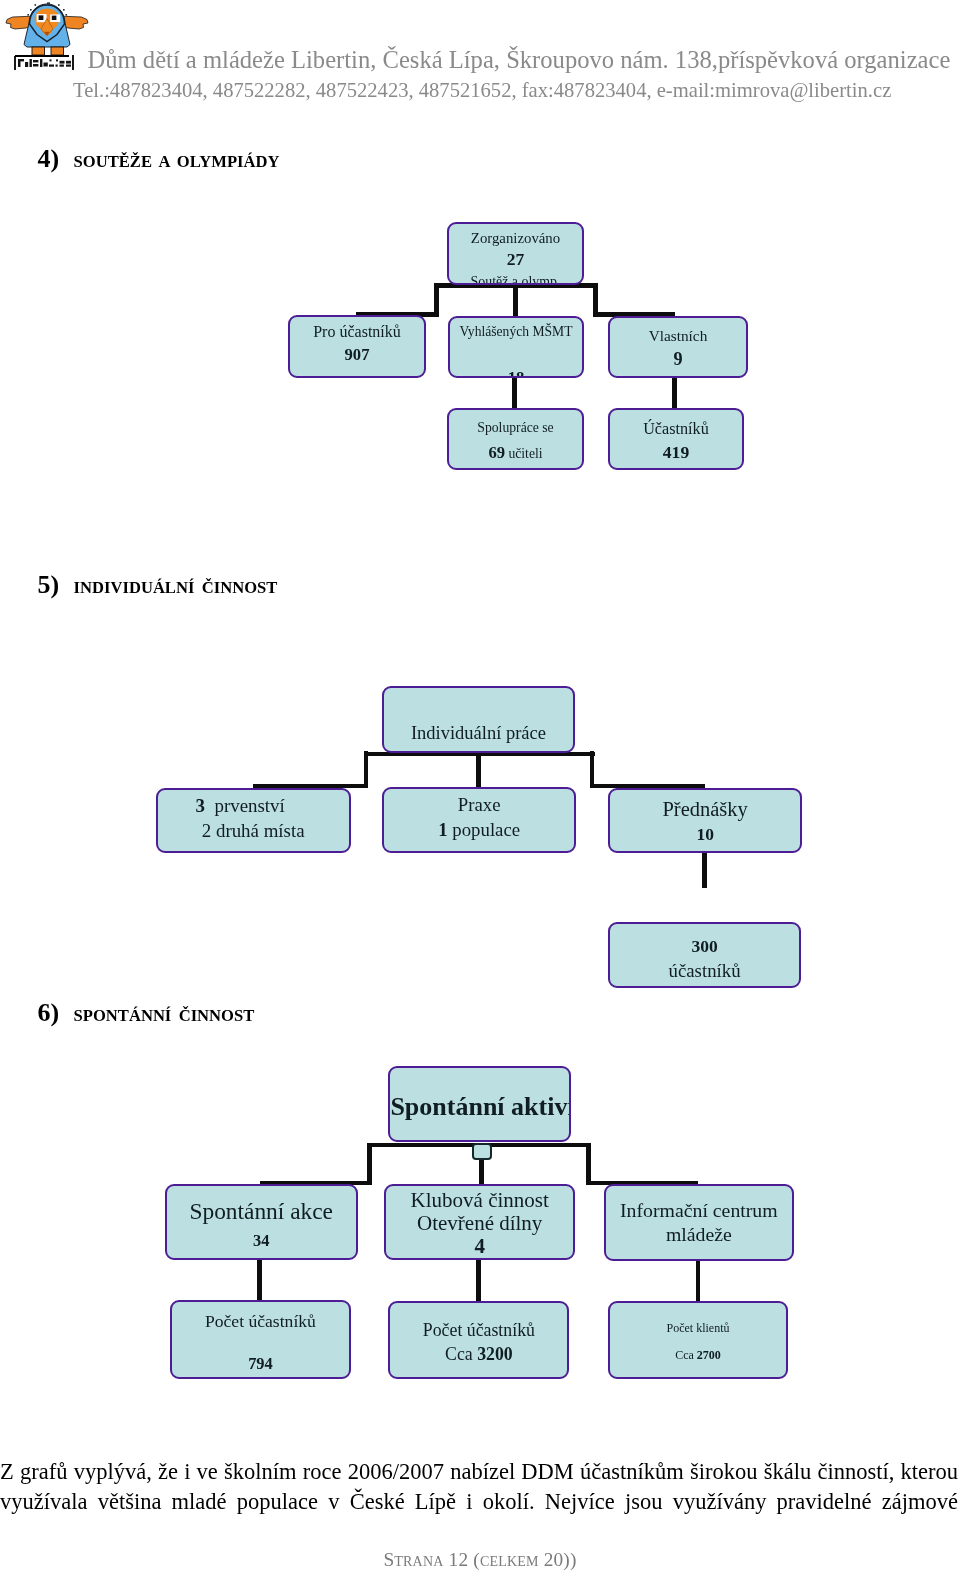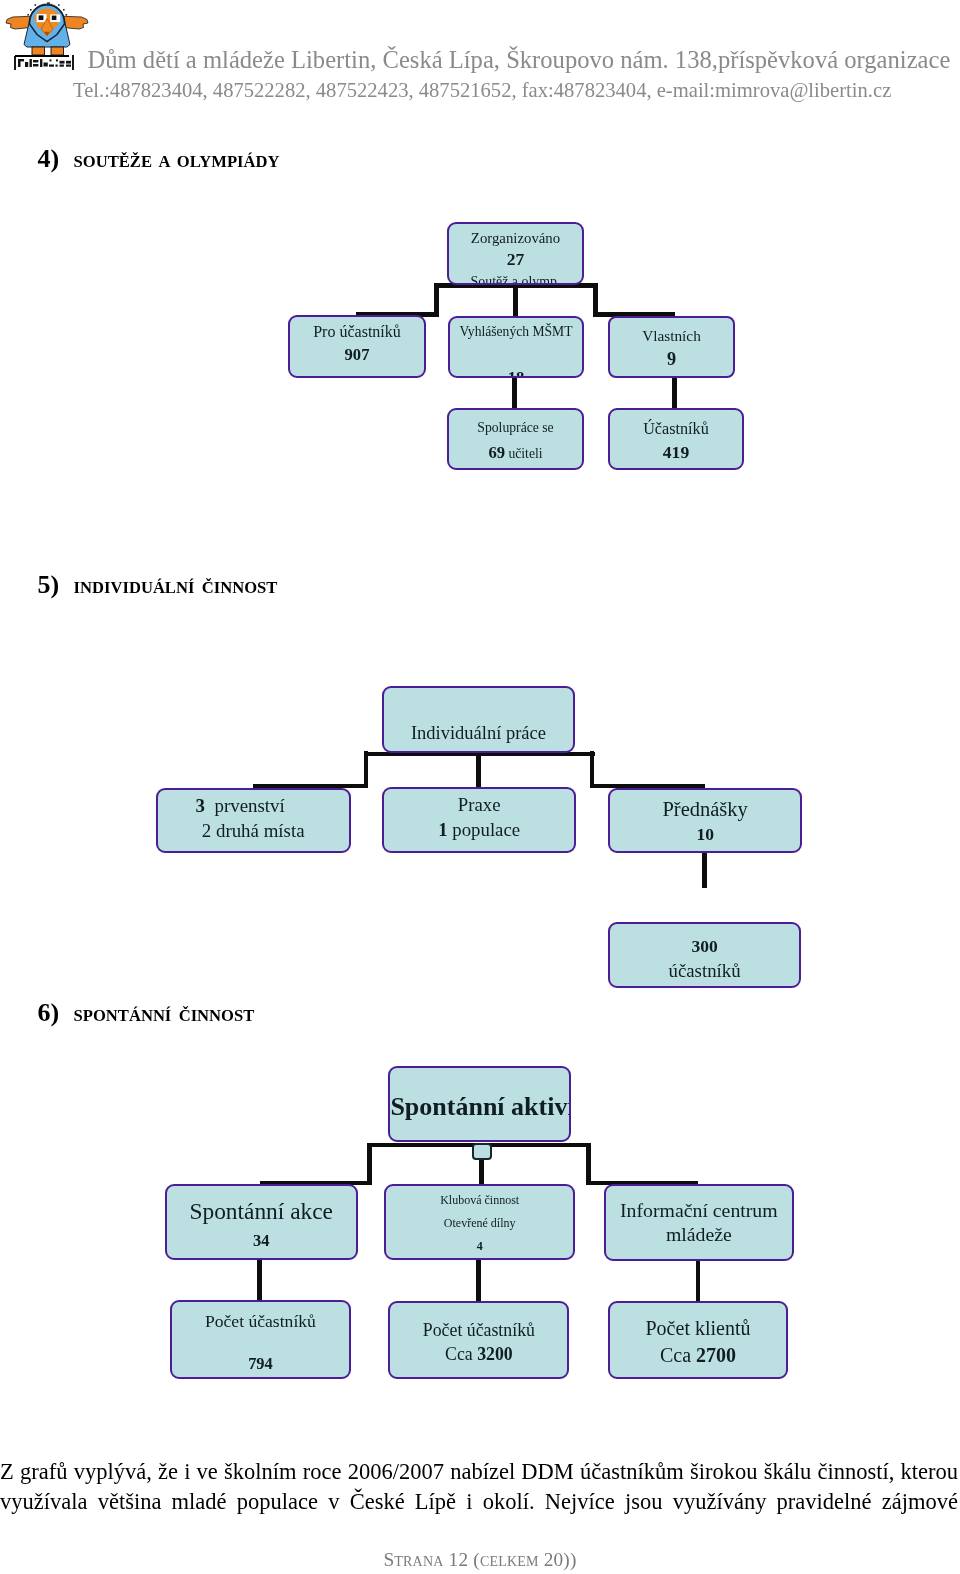--- a/index.html
+++ b/index.html
@@ -125,7 +125,7 @@
       <span class="l b" style="top:59.5px">18</span>
     </div>
 
-    <div class="box clip" style="left:608px;top:316px;width:127px;height:62px;border-radius:8px;">
+    <div class="box clip" style="left:608px;top:316px;width:140px;height:62px;">
       <span class="l" style="top:17.7px">Vlastních</span>
       <span class="l b" style="top:41px;font-size:18.2px">9</span>
     </div>

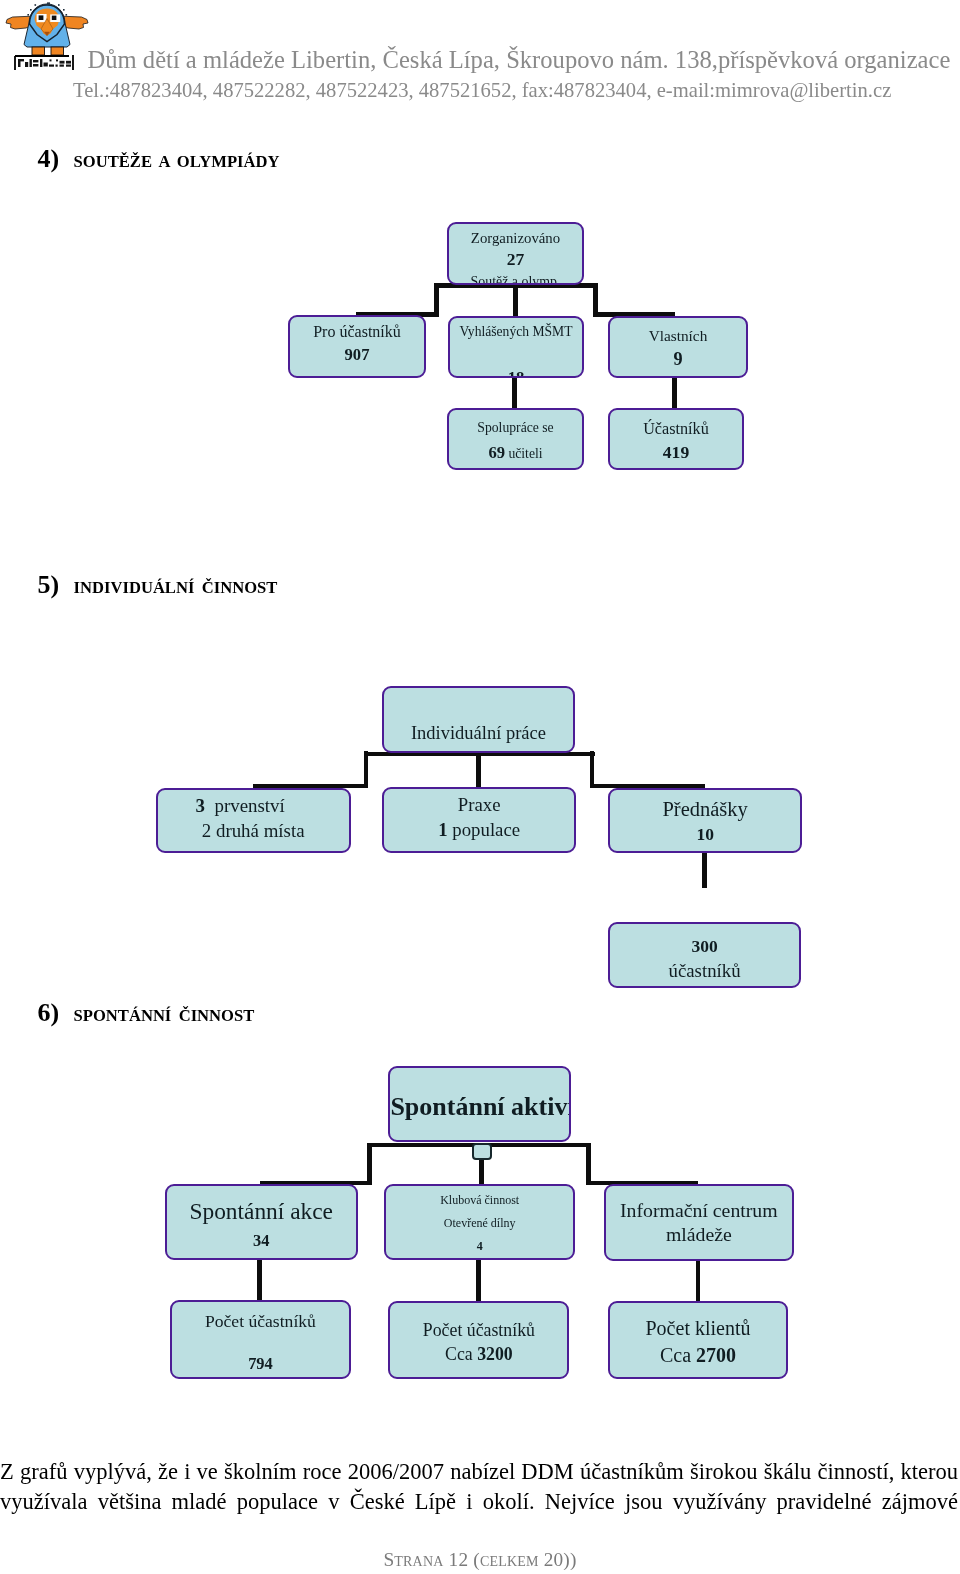--- a/index.html
+++ b/index.html
@@ -204,7 +204,7 @@
       <span class="l b2" style="top:55px;font-size:16.4px">34</span>
     </div>
 
-    <div class="box clip" style="left:384px;top:1184px;width:191.4px;height:76px;font-size:12px;">
+    <div class="box clip" style="left:384px;top:1184px;width:191.4px;height:76px;font-size:21px;">
       <span class="l" style="top:14.3px">Klubová činnost</span>
       <span class="l" style="top:37.4px">Otevřené dílny</span>
       <span class="l b2" style="top:60.1px">4</span>

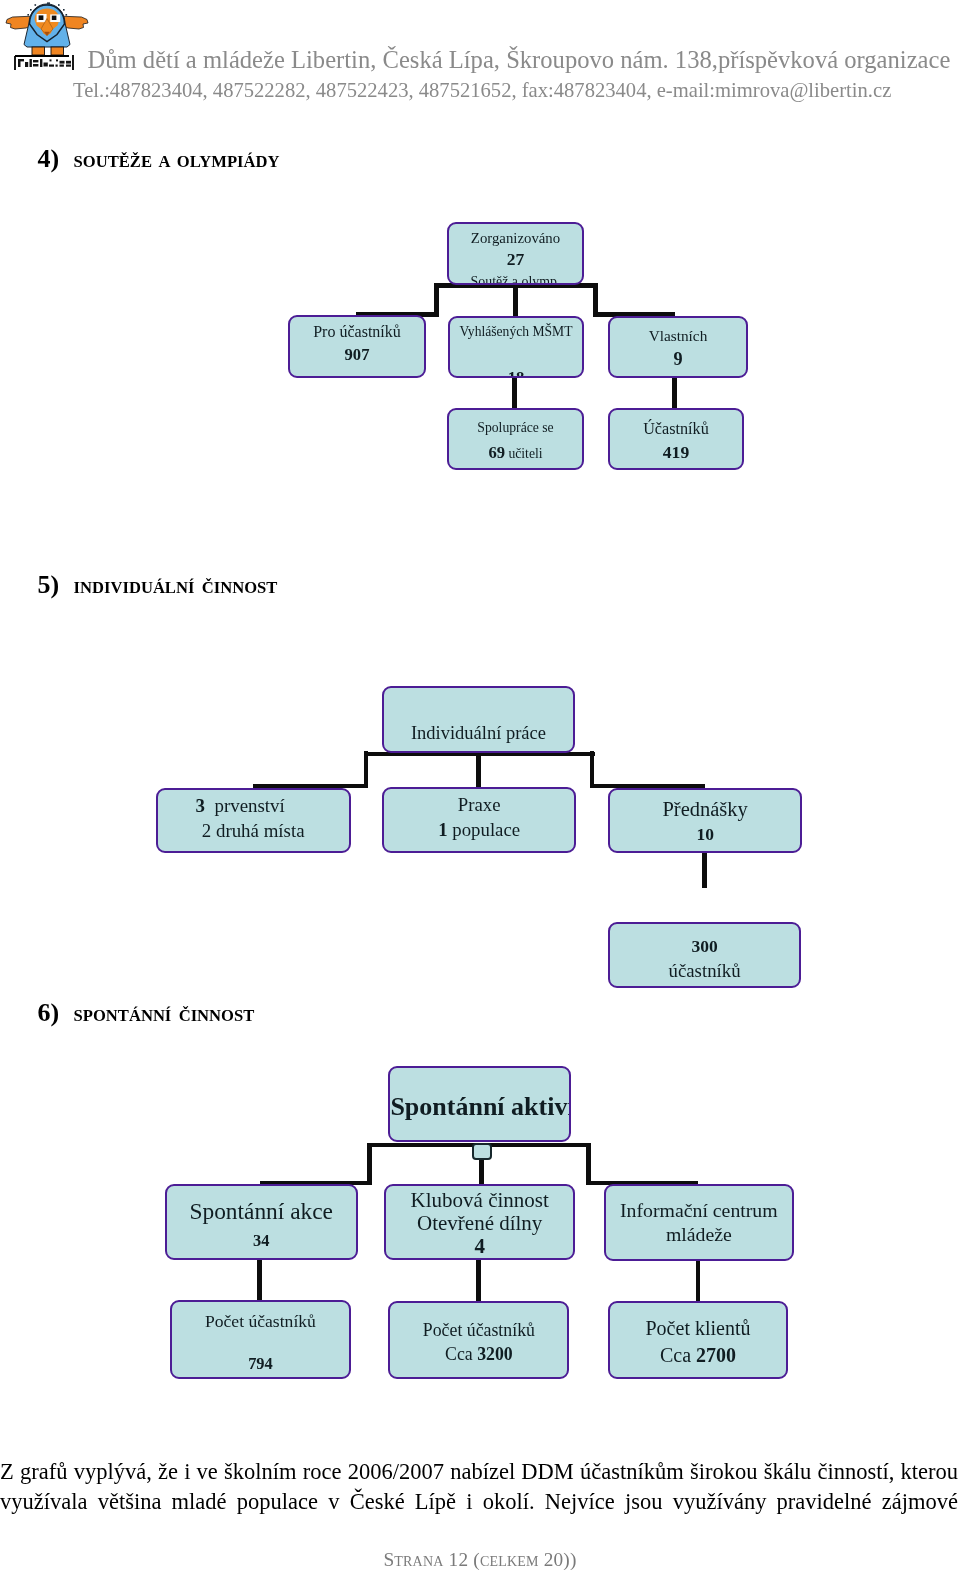--- a/index.html
+++ b/index.html
@@ -225,7 +225,7 @@
       <span class="l" style="top:51.3px"><span>Cca</span> <span class="b2">3200</span></span>
     </div>
 
-    <div class="box clip" style="left:608px;top:1301.3px;width:180px;height:77.7px;font-size:20px;">
+    <div class="box clip" style="left:608px;top:1301.3px;width:180px;height:77.7px;font-size:12px;">
       <span class="l" style="top:24.3px">Počet klientů</span>
       <span class="l" style="top:52.1px"><span>Cca</span> <span class="b2">2700</span></span>
     </div>

